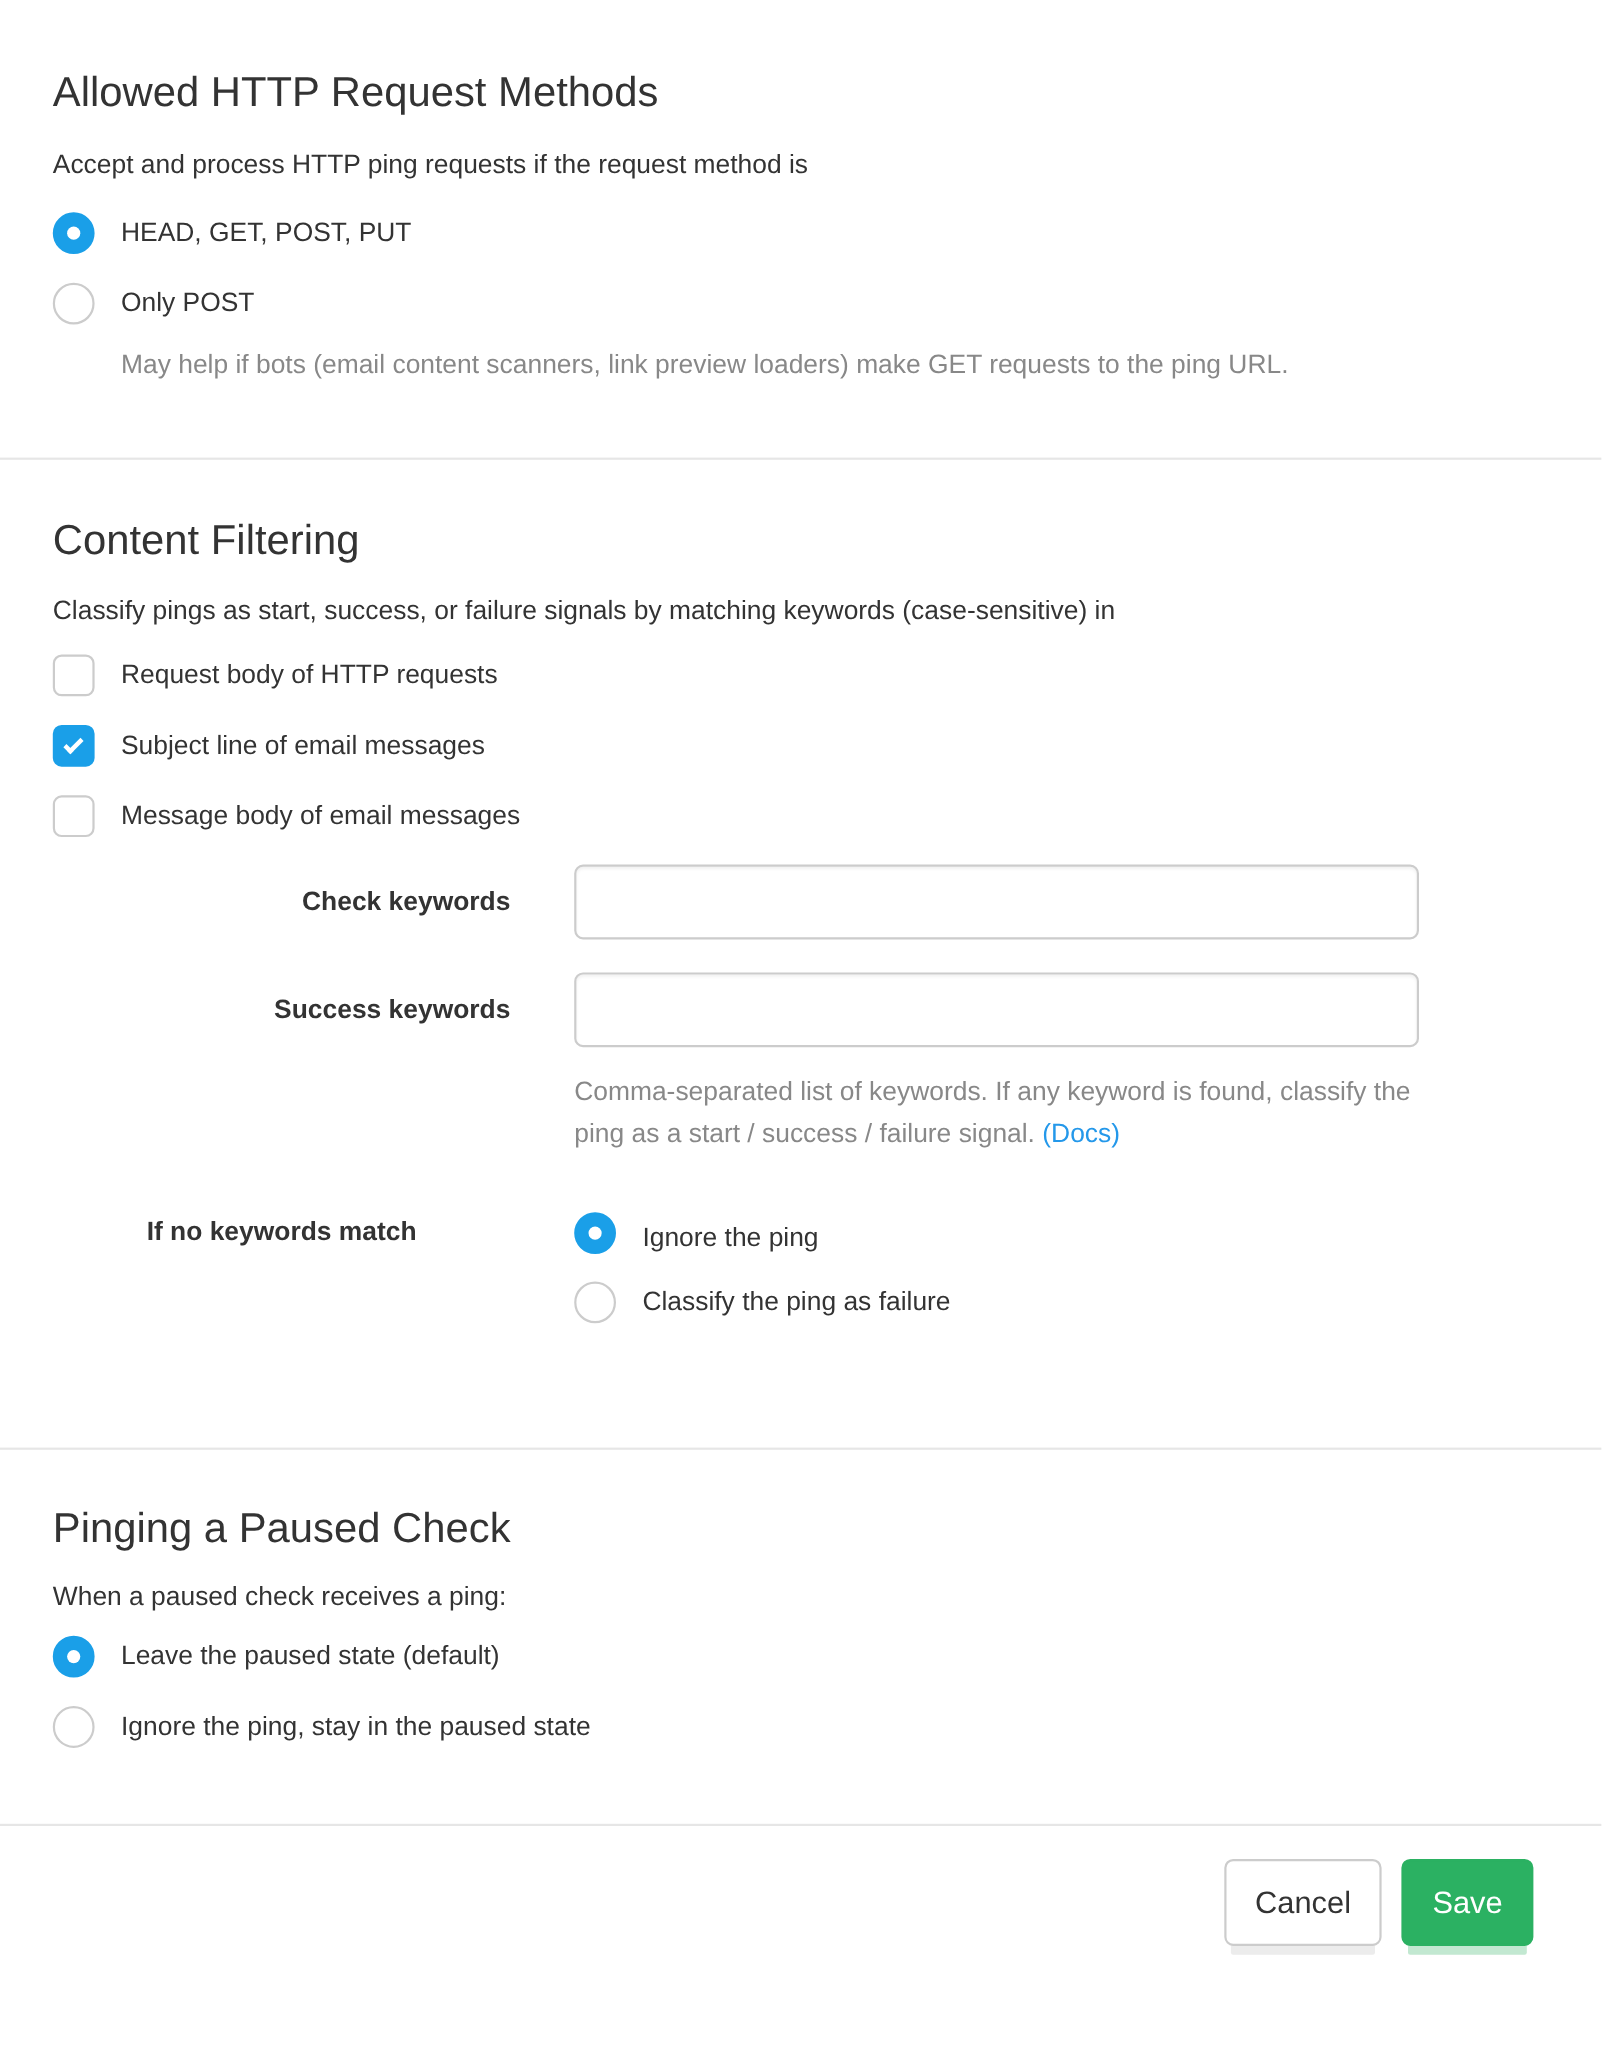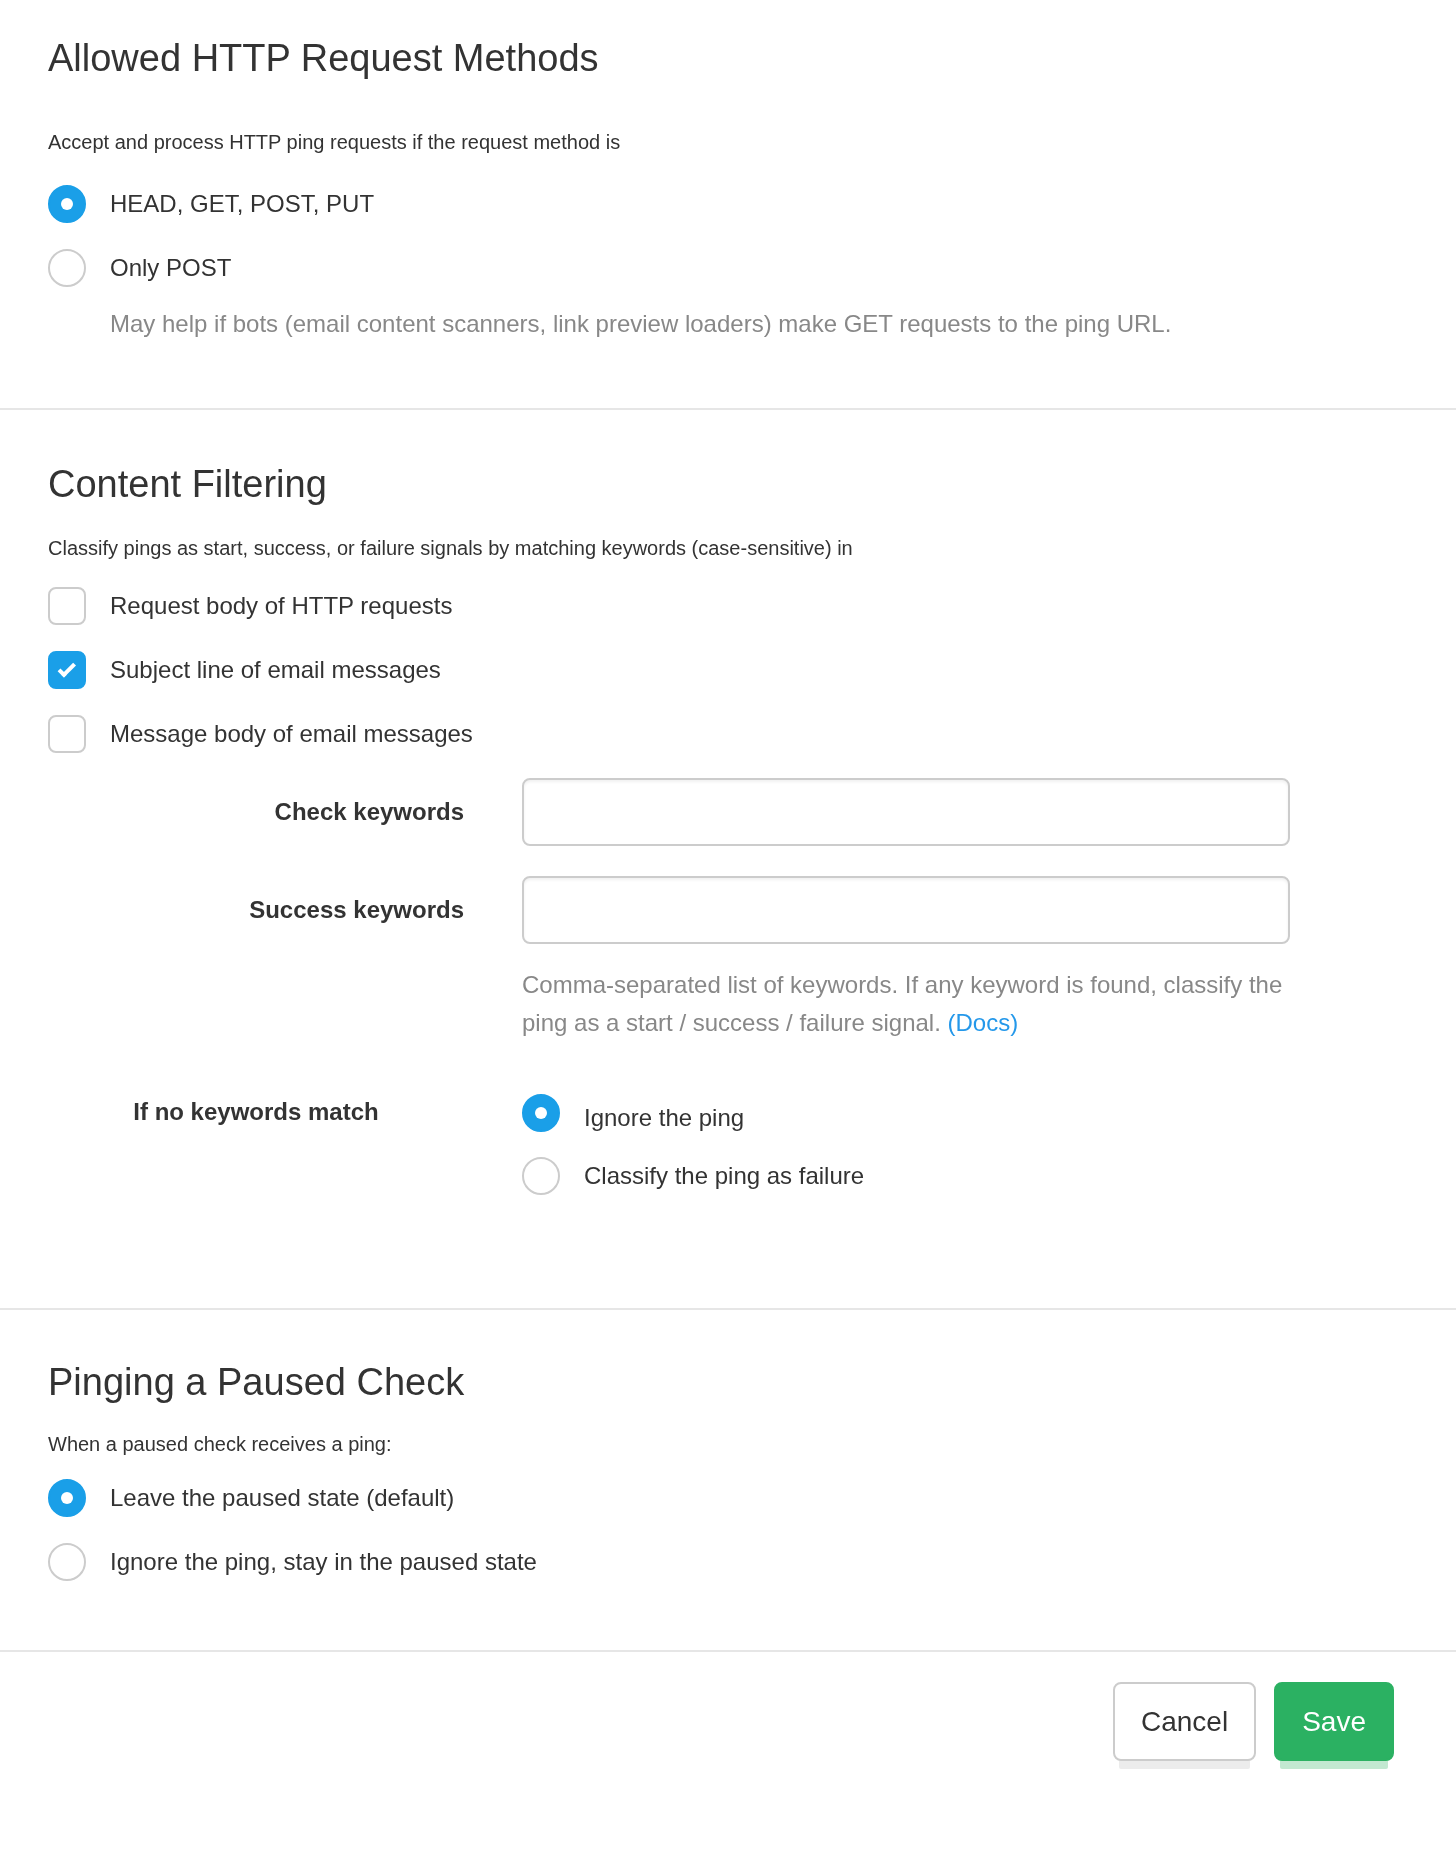--- a/index.html
+++ b/index.html
@@ -21,7 +21,7 @@
     color:var(--text-dark);
   }
   .panel{
-    padding:34px 48px 66px 48px;
+    padding:60px 48px 66px 48px;
     border-bottom:2px solid var(--divider-gray);
   }
   .panel h1{

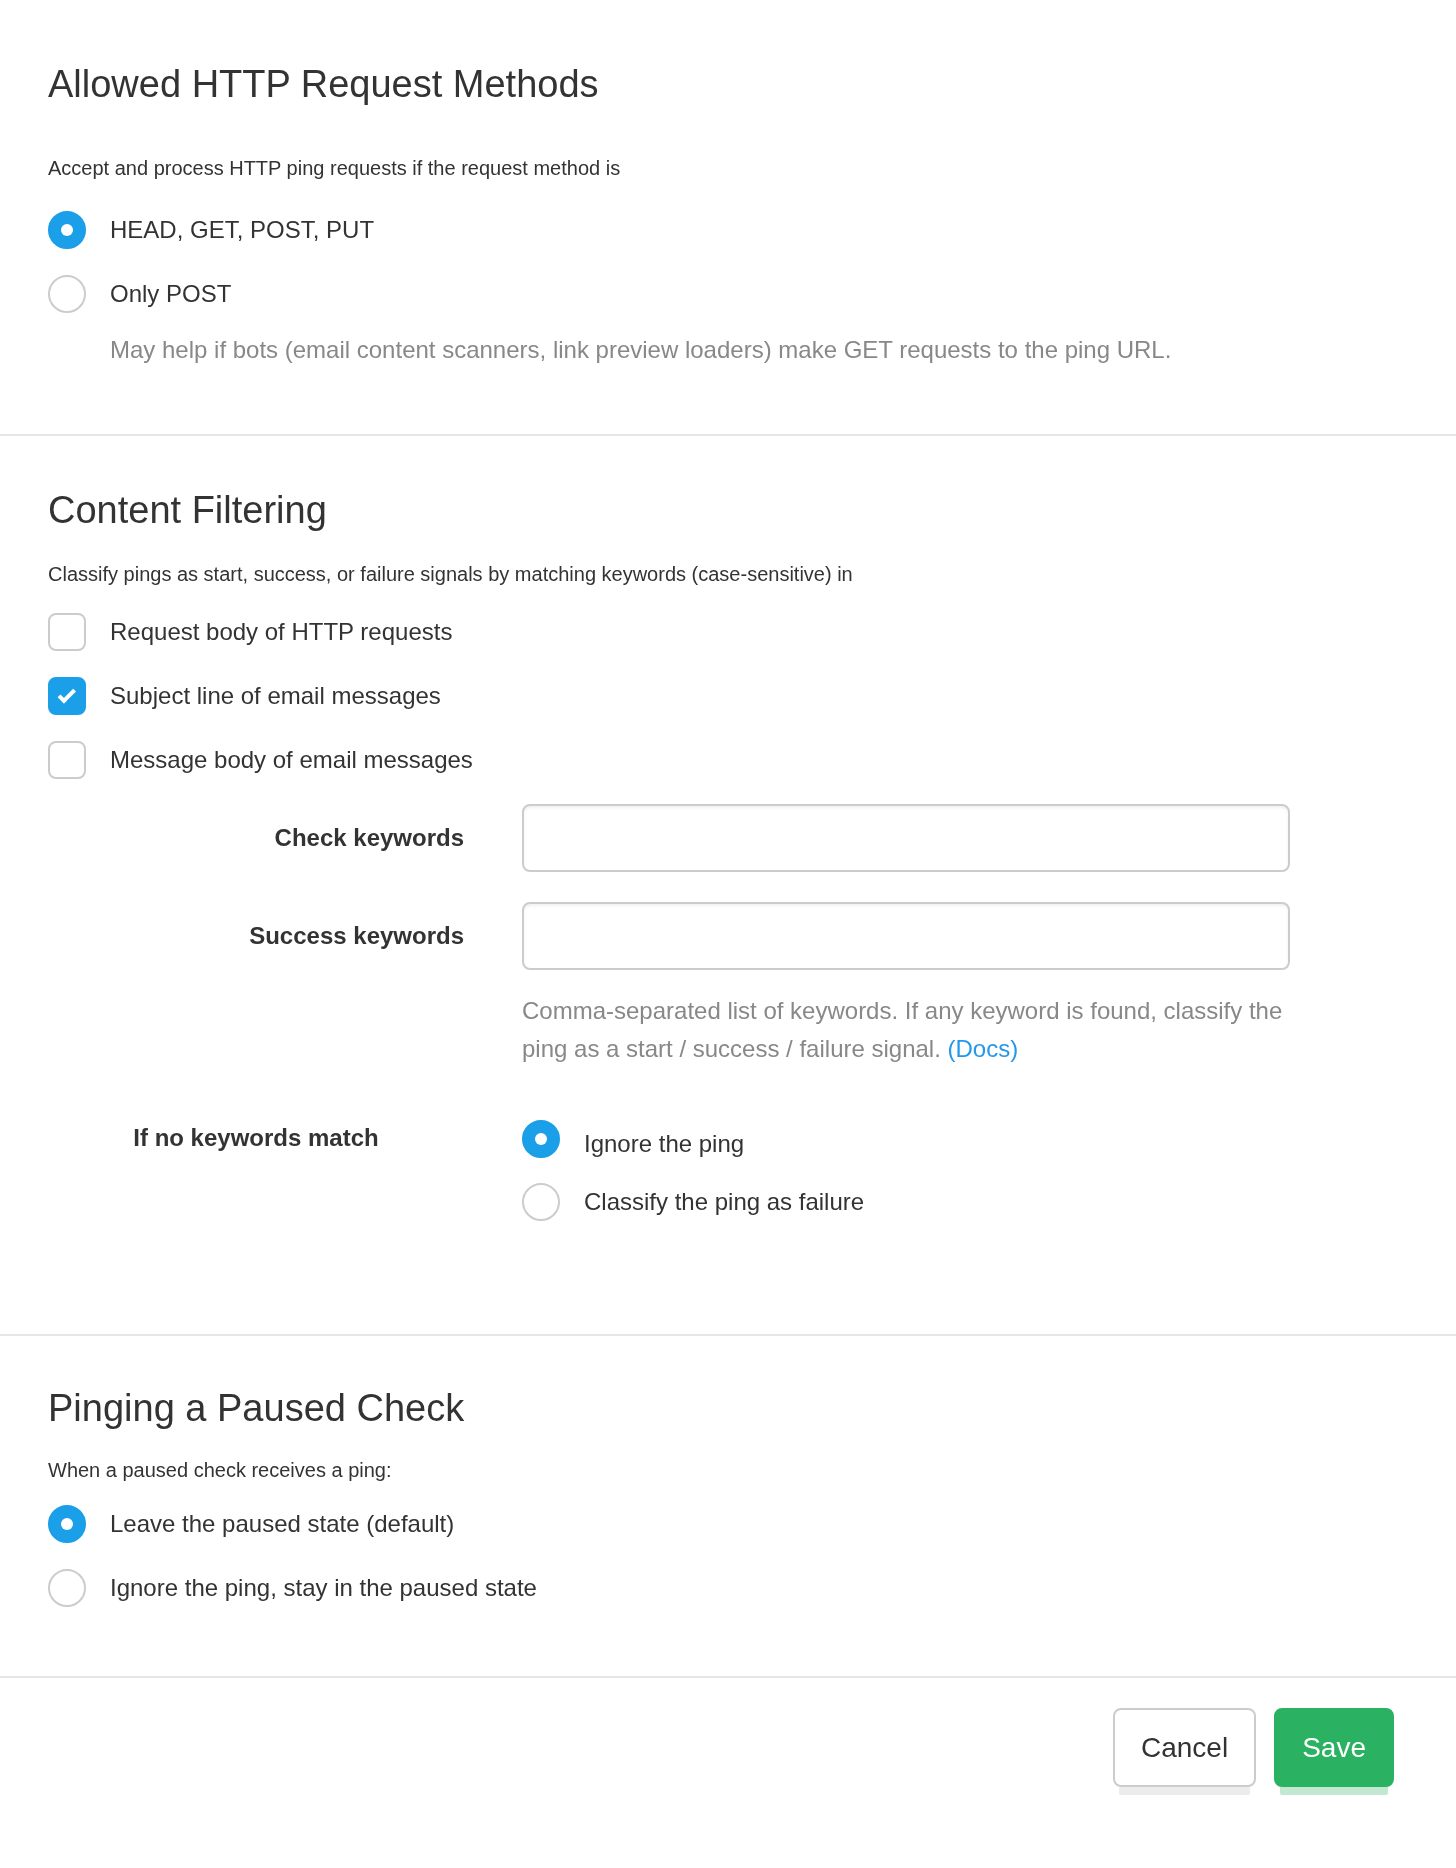--- a/index.html
+++ b/index.html
@@ -32,8 +32,8 @@
     color:var(--text-dark);
   }
   .desc{
-    margin:44px 0 0 0;
-    font-size:20px;
+    margin:26px 0 0 0;
+    font-size:24px;
     line-height:32px;
     color:var(--text-dark);
   }

